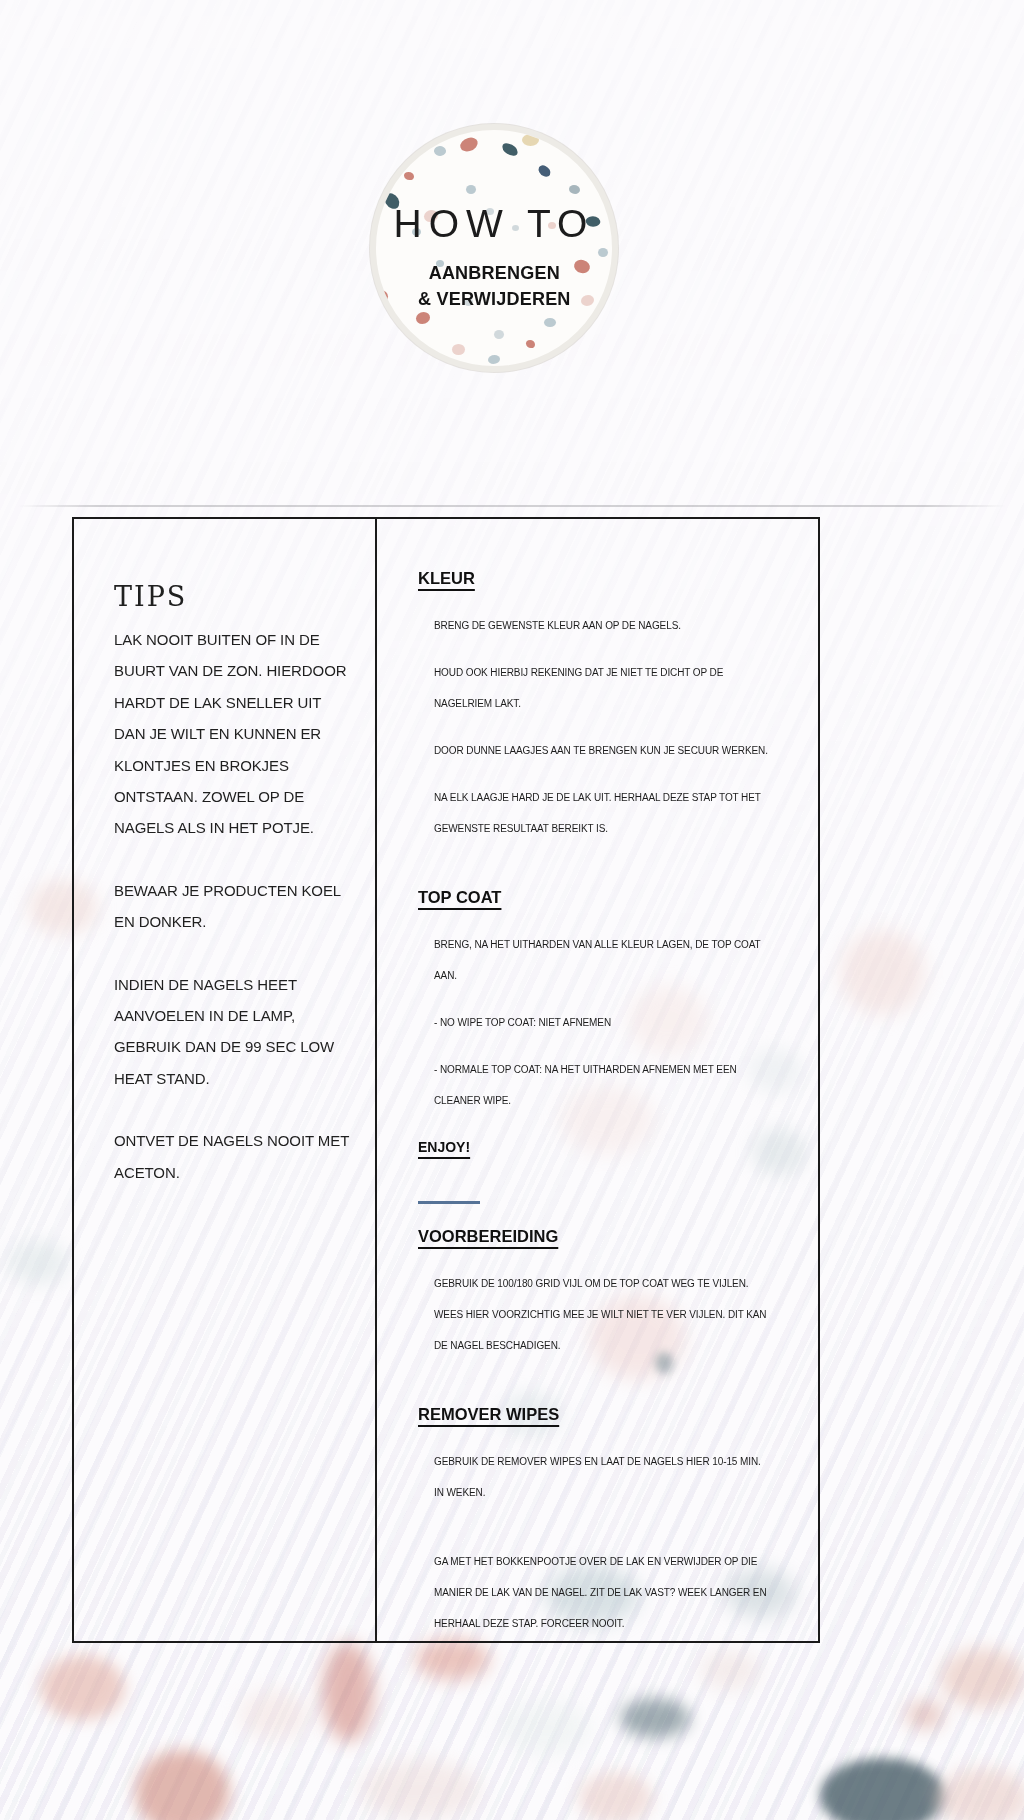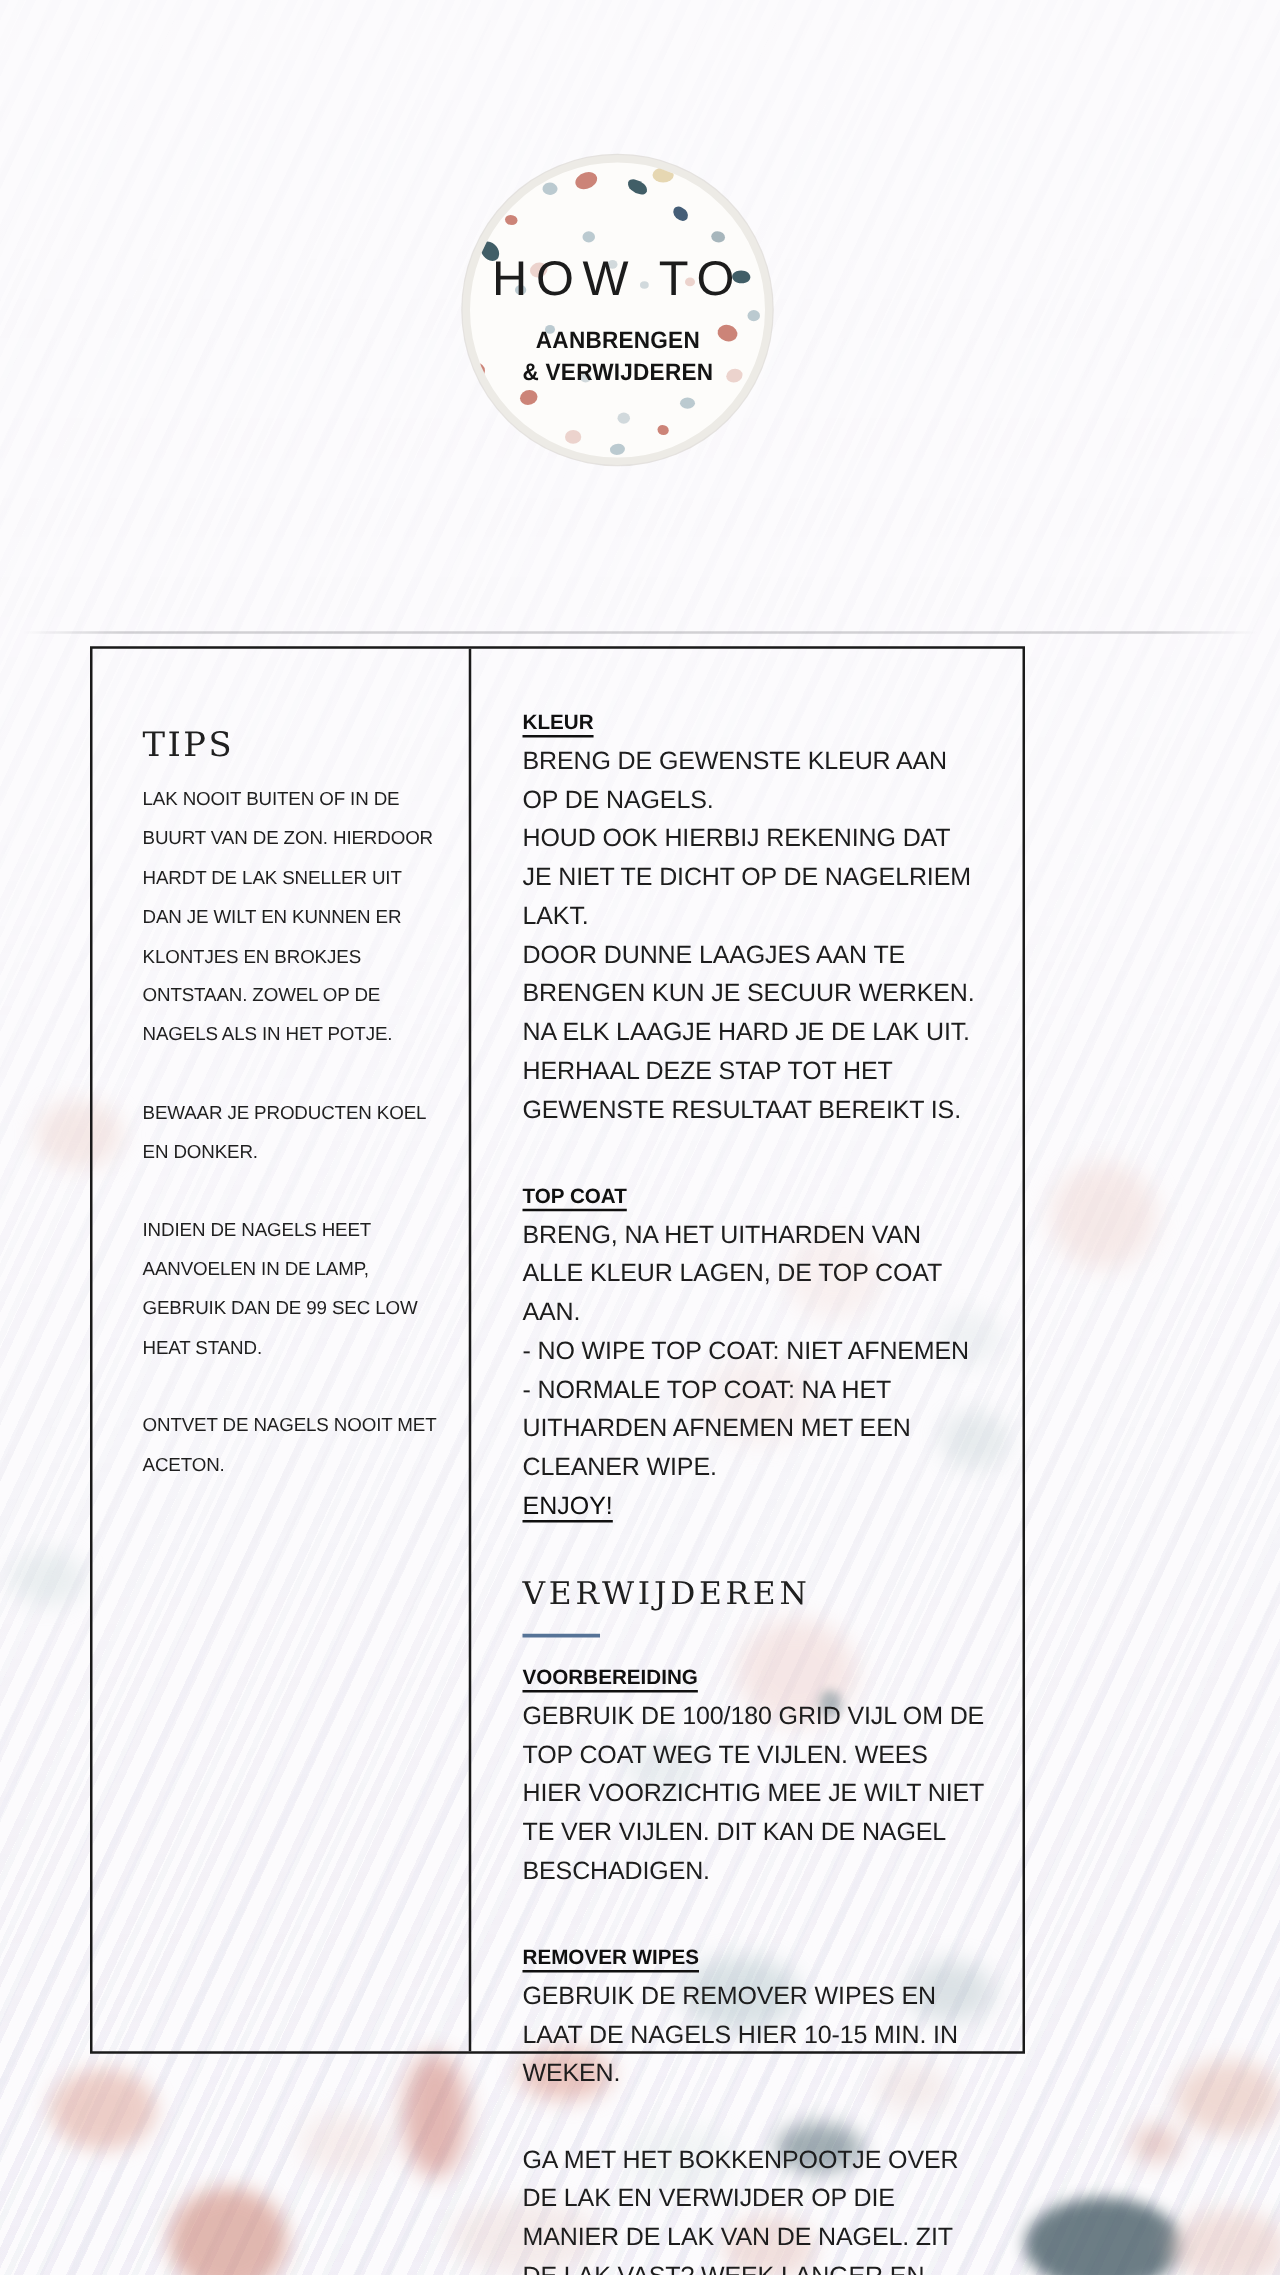--- a/index.html
+++ b/index.html
@@ -49,7 +49,7 @@
   .sec{margin:0 0 38px 0;}
   .sec-h{font-size:16.5px;font-weight:bold;color:#101010;line-height:31px;margin:0;
     text-decoration:underline;text-decoration-thickness:1.5px;text-underline-offset:5px;}
-  .sec-line{font-size:20px;line-height:31px;color:#1d1d1d;margin:0;letter-spacing:-.1px;}
+  .sec-line{font-size:10px;line-height:31px;color:#1d1d1d;margin:16px;letter-spacing:-.1px;}
   .sec-emph{font-size:20px;font-weight:normal;line-height:31px;color:#101010;margin:0;
     text-decoration:underline;text-decoration-thickness:1.5px;text-underline-offset:5px;}
 

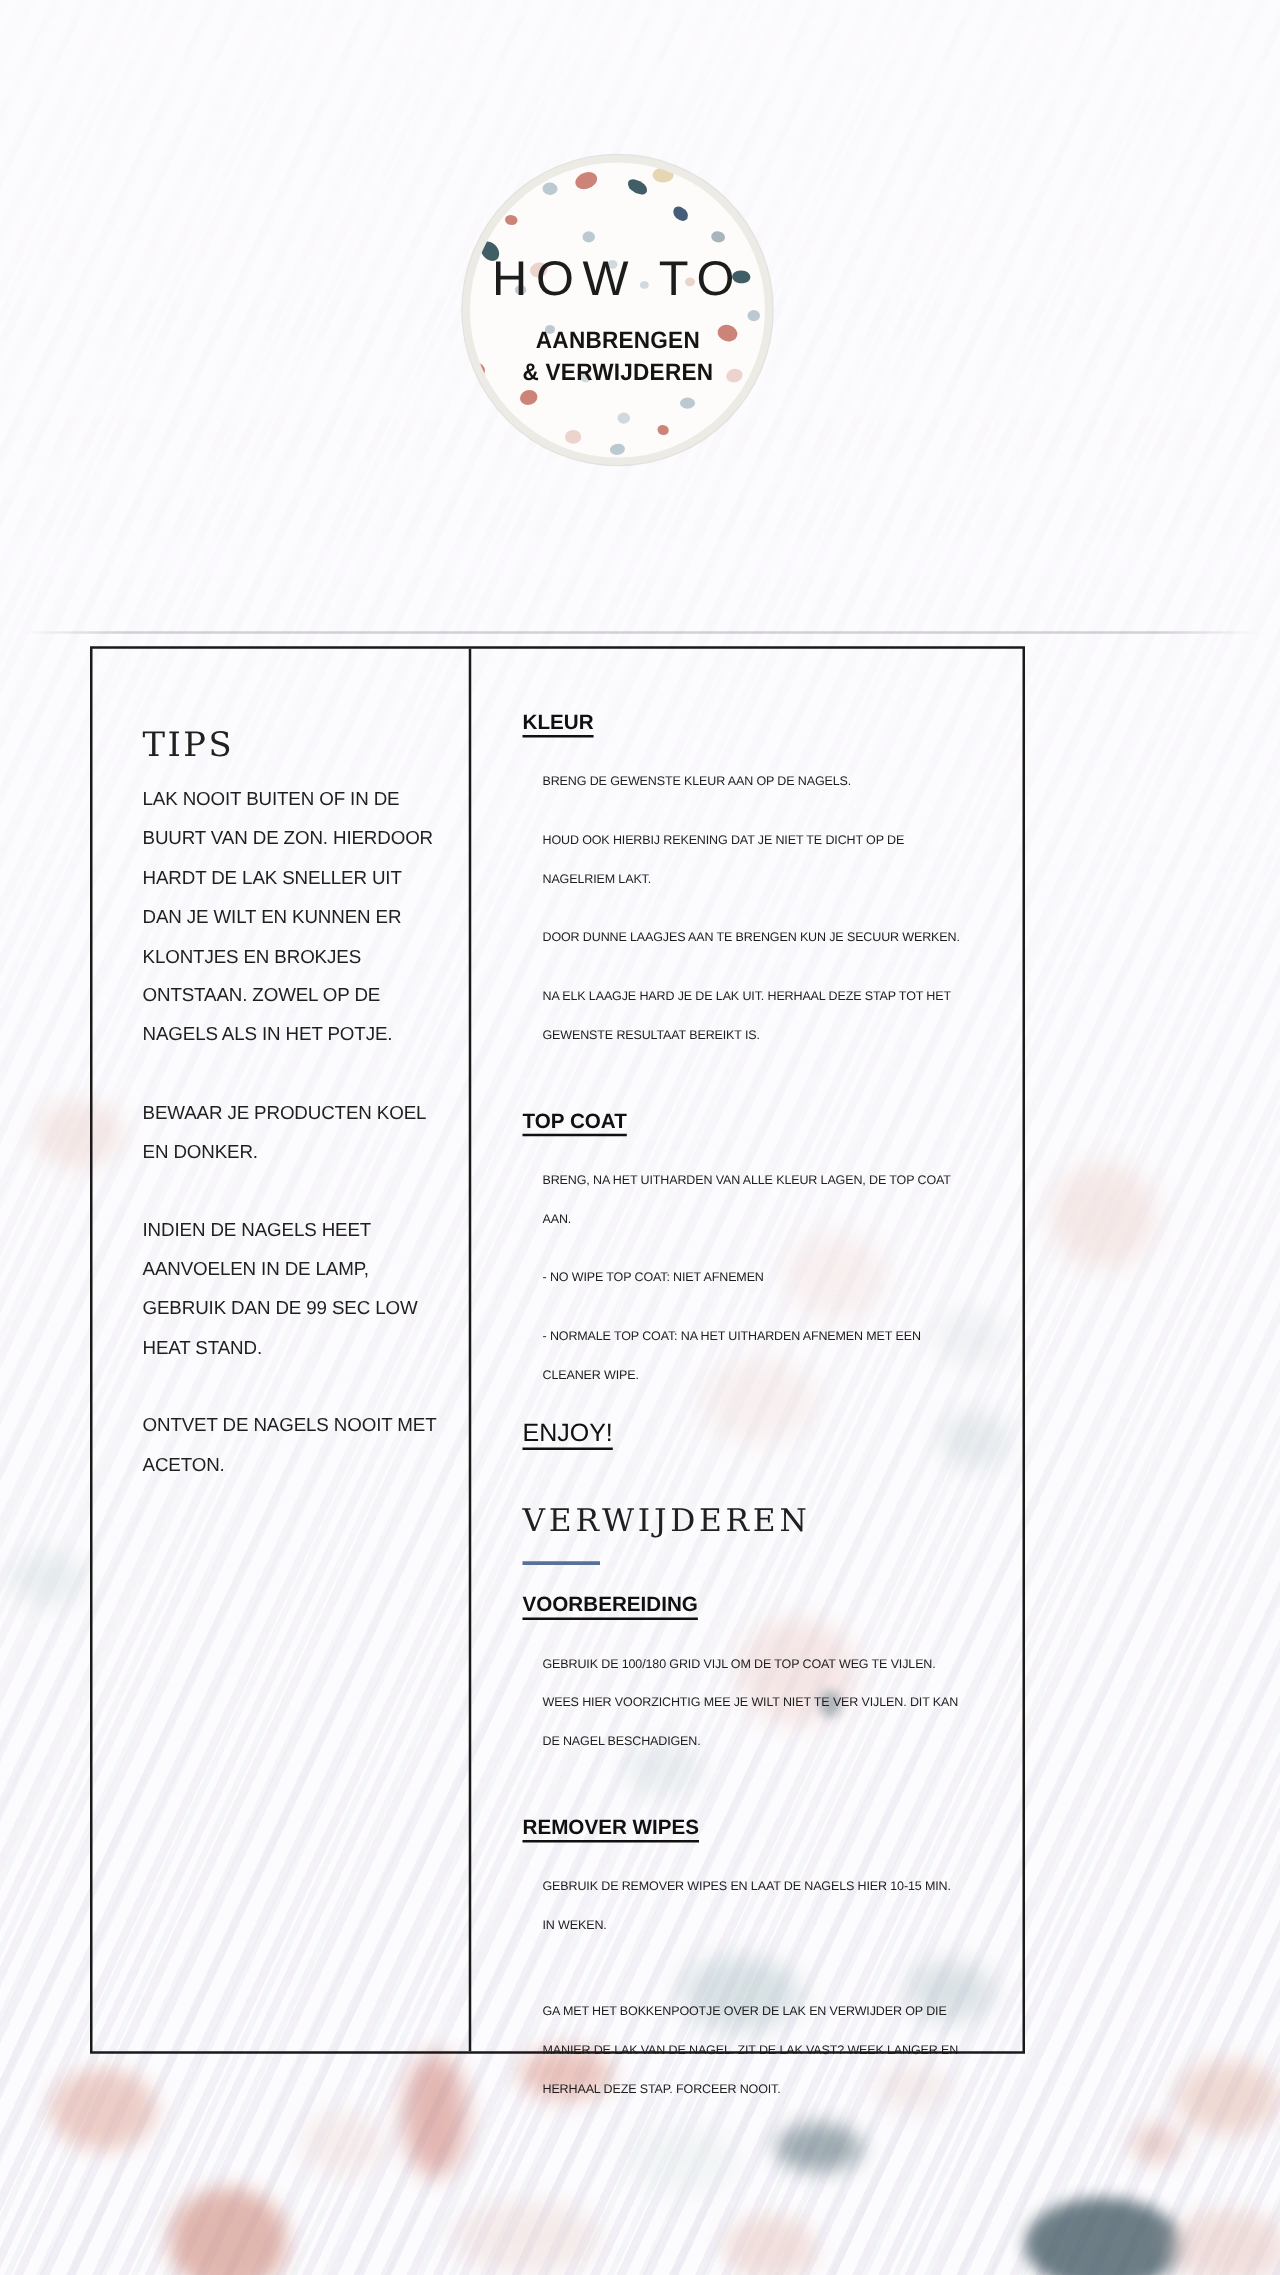--- a/index.html
+++ b/index.html
@@ -50,7 +50,7 @@
   .sec-h{font-size:16.5px;font-weight:bold;color:#101010;line-height:31px;margin:0;
     text-decoration:underline;text-decoration-thickness:1.5px;text-underline-offset:5px;}
   .sec-line{font-size:10px;line-height:31px;color:#1d1d1d;margin:16px;letter-spacing:-.1px;}
-  .sec-emph{font-size:20px;font-weight:normal;line-height:31px;color:#101010;margin:0;
+  .sec-emph{font-size:14px;font-weight:bold;line-height:31px;color:#101010;margin:0;
     text-decoration:underline;text-decoration-thickness:1.5px;text-underline-offset:5px;}
 
   .removal-heading{font-family:"DejaVu Serif","Liberation Serif",serif;font-size:25px;

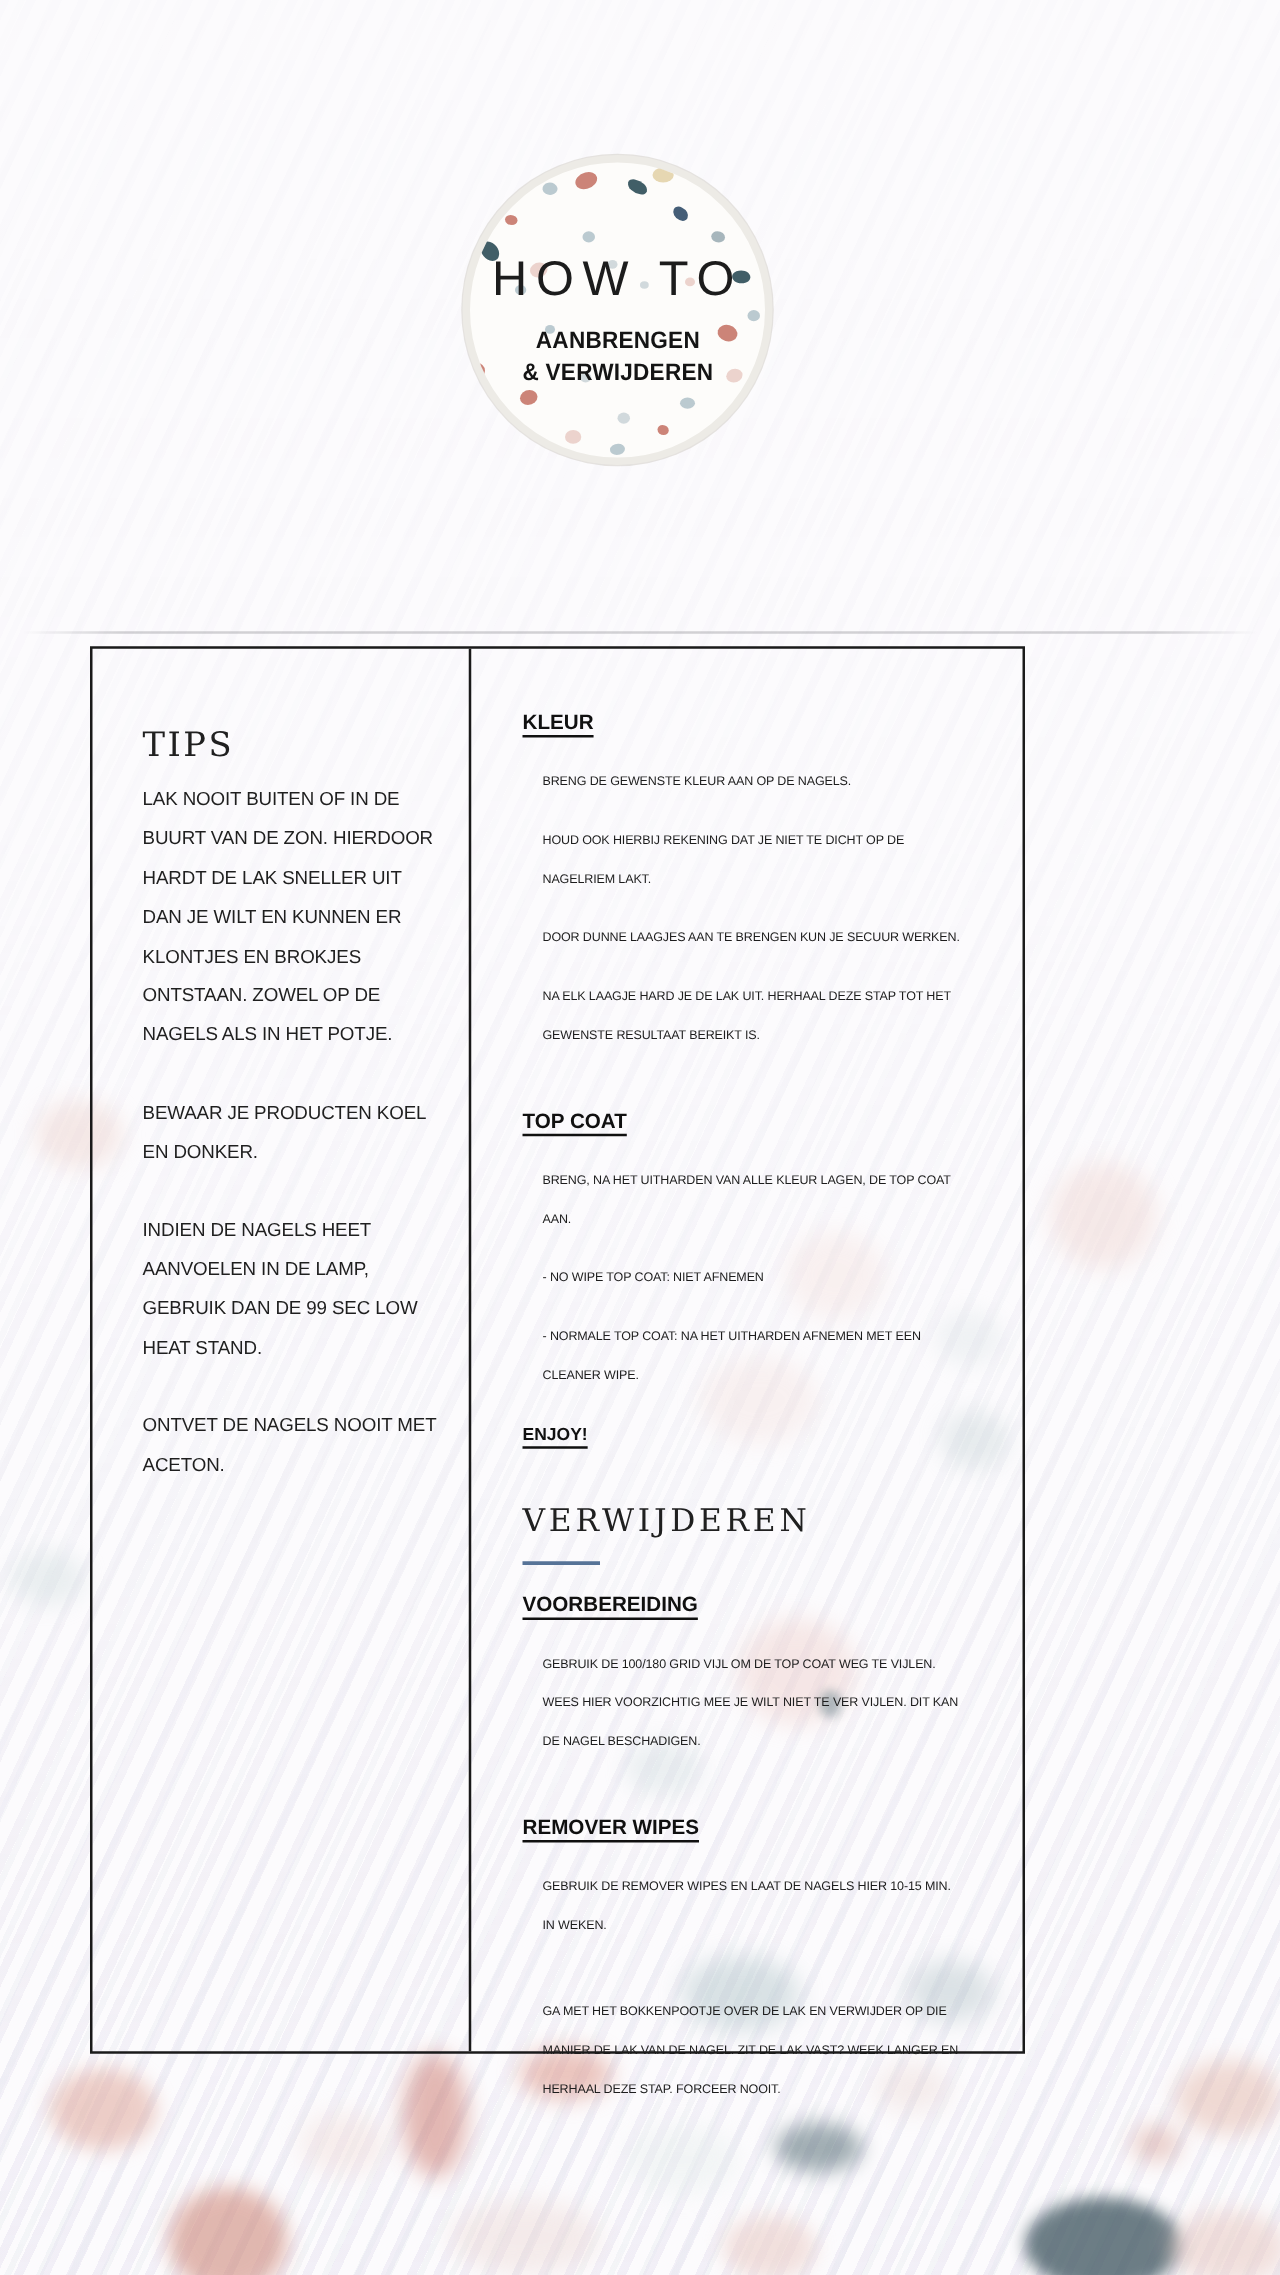--- a/index.html
+++ b/index.html
@@ -163,7 +163,6 @@
         <p class="sec-emph">ENJOY!</p>
       </div>
 
-      <h2 class="removal-heading">VERWIJDEREN</h2>
       <div id="accent-line" style="background: rgb(86, 115, 151);"></div>
 
       <div class="sec">

